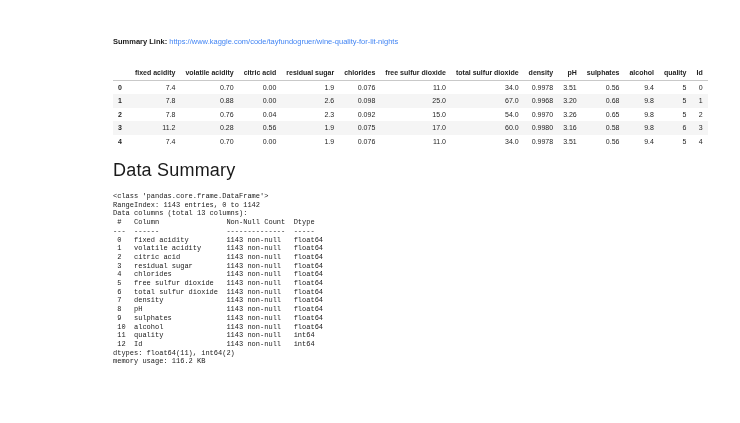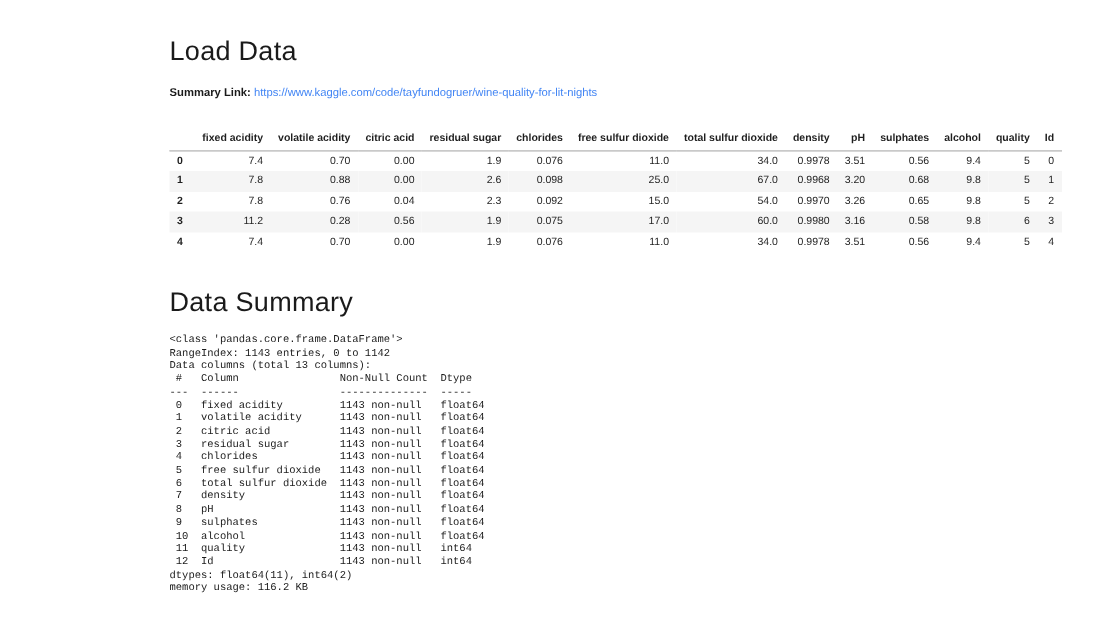--- a/index.html
+++ b/index.html
@@ -83,7 +83,6 @@
 <div class="content">
 
   <section>
-    <h1 class="section-title">Load Data</h1>
 
     <p class="dataset-line">
       <span class="dataset-label">Summary Link:</span>

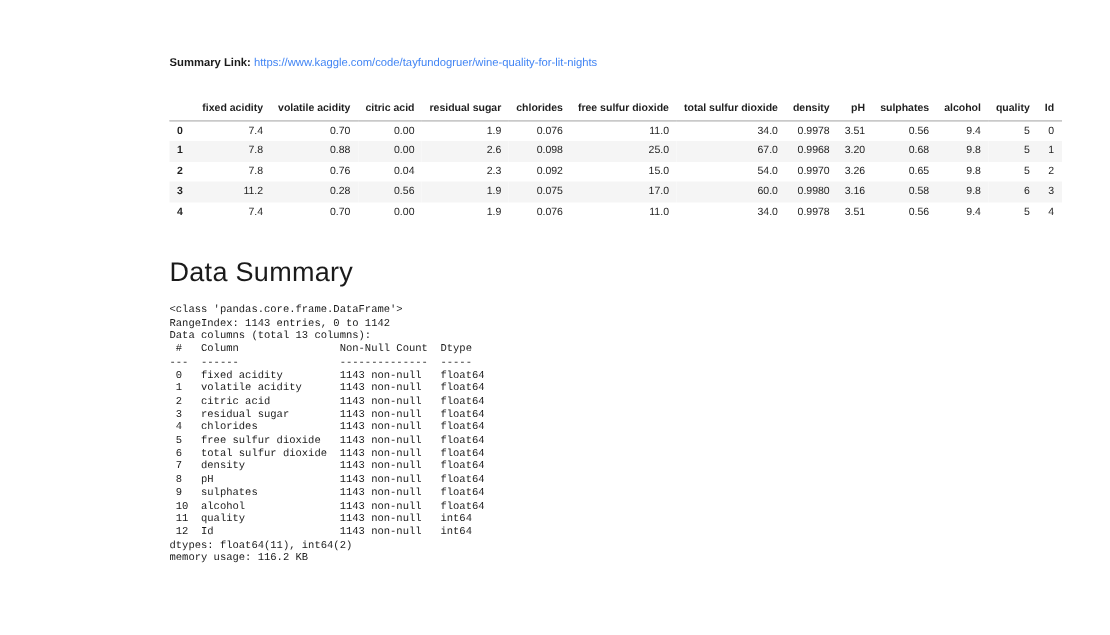--- a/index.html
+++ b/index.html
@@ -67,7 +67,7 @@
     background: var(--row-stripe, #f5f5f5);
   }
   .summary-title {
-    margin-top: 23px;
+    margin-top: 12px;
   }
   pre.info-output {
     margin: 12px 0 0 0;

